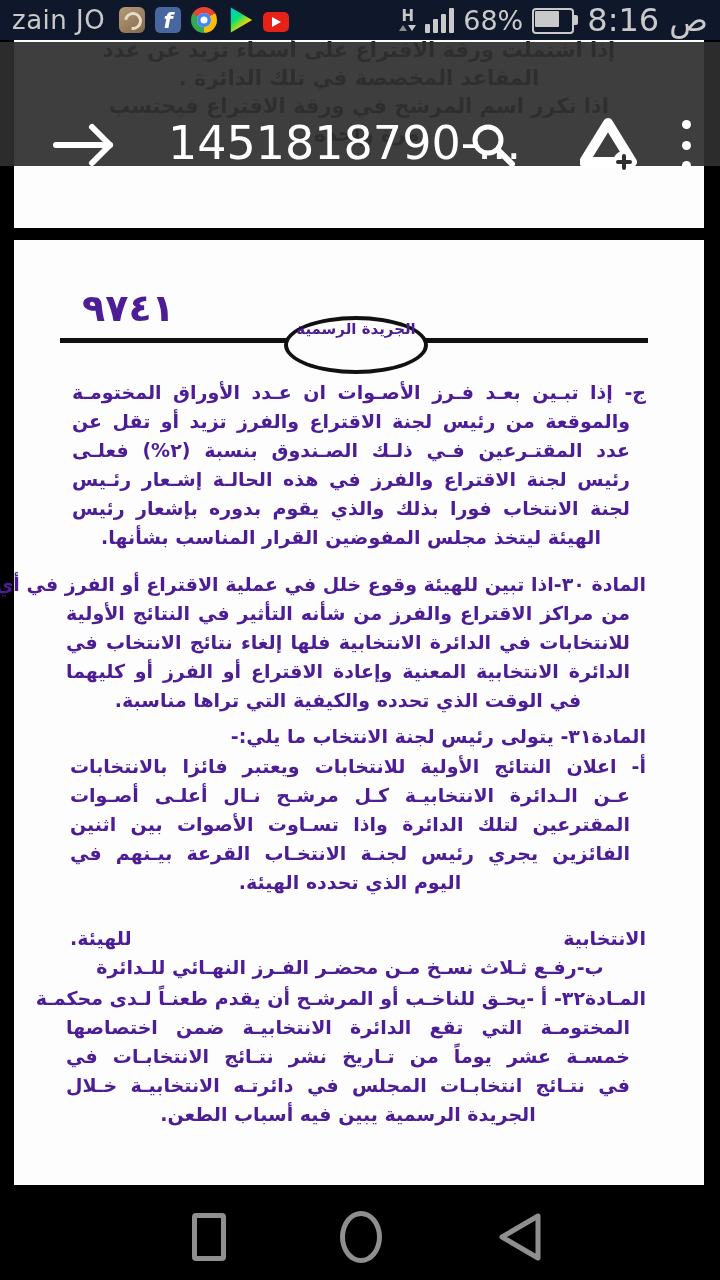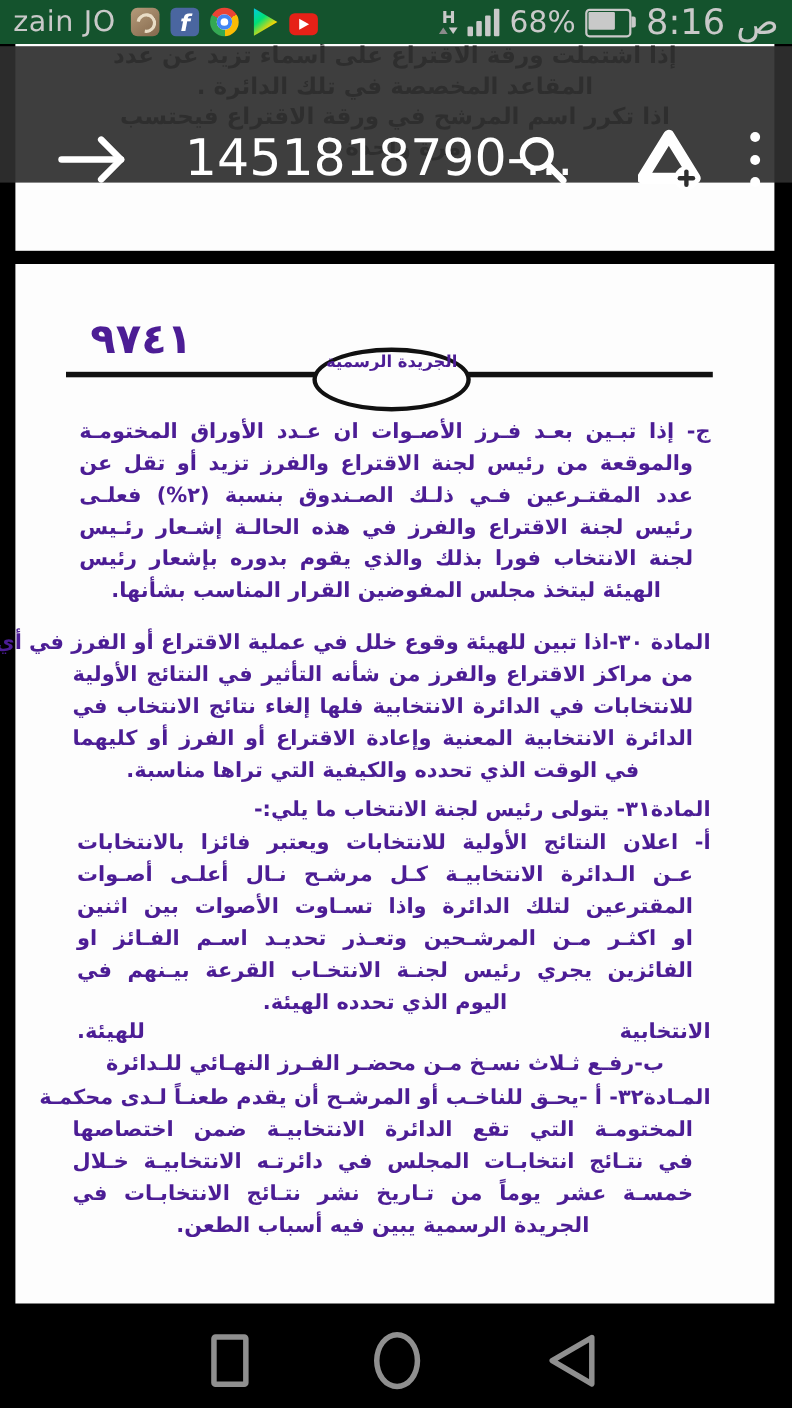--- a/index.html
+++ b/index.html
@@ -7,7 +7,7 @@
           font-family:"DejaVu Sans",sans-serif;}
 
   
-  .statusbar{position:absolute;top:0;left:0;width:720px;height:40px;background:#14532d;
+  .statusbar{position:absolute;top:0;left:0;width:720px;height:40px;background:#0f172a;
              display:flex;align-items:center;padding:0 12px;box-sizing:border-box;z-index:40;}
   .carrier{color:#c9c9c9;font-size:26px;letter-spacing:0.5px;margin-right:14px;}
   .notifs{display:flex;align-items:center;gap:10px;}

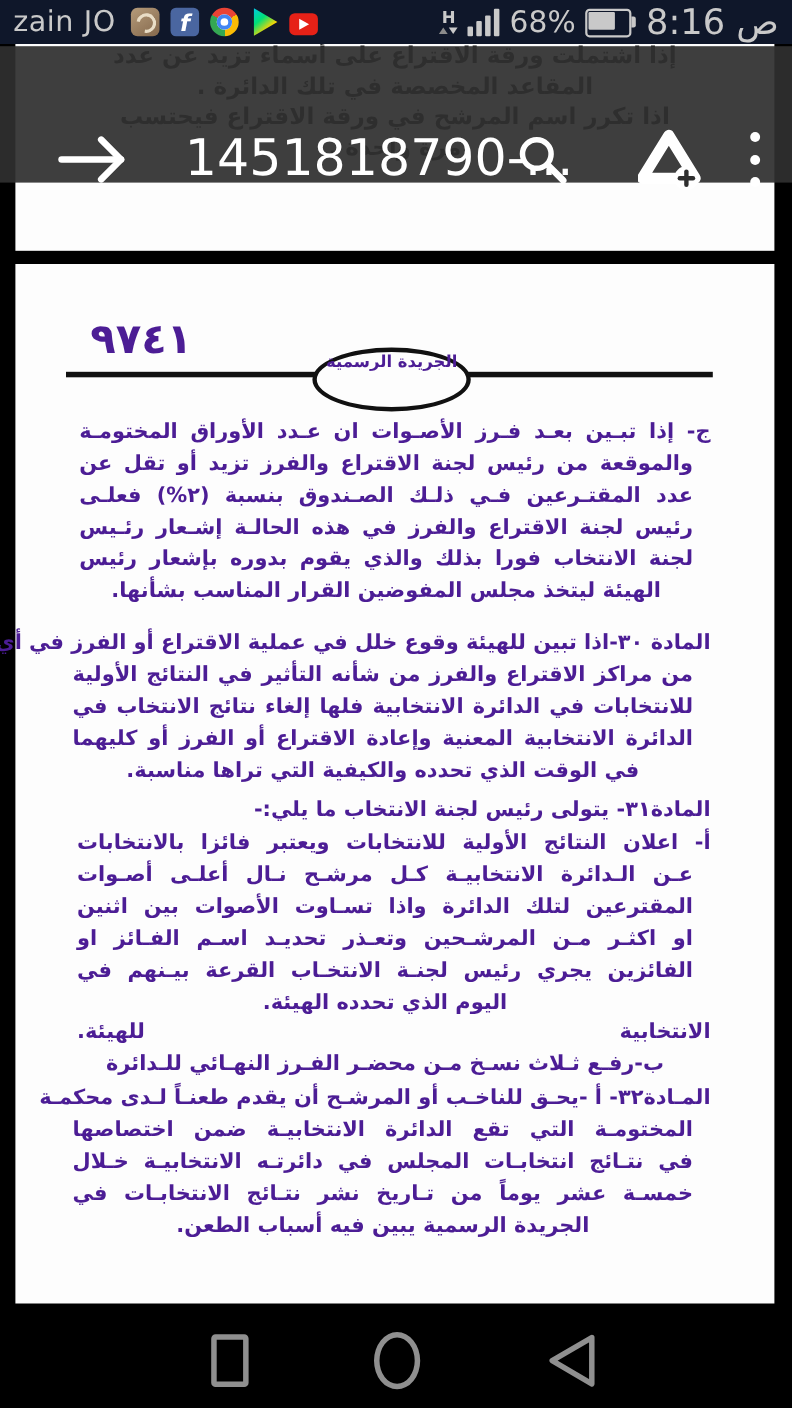--- a/index.html
+++ b/index.html
@@ -163,7 +163,6 @@
         <div class="line">أ- اعلان النتائج الأولية للانتخابات ويعتبر فائزا بالانتخابات</div>
         <div class="line">عـن الـدائرة الانتخابيـة كـل مرشـح نـال أعلـى أصـوات</div>
         <div class="line">المقترعين لتلك الدائرة واذا تسـاوت الأصوات بين اثنين</div>
-        <div class="line">او اكثـر مـن المرشـحين وتعـذر تحديـد اسـم الفـائز او</div>
         <div class="line">الفائزين يجري رئيس لجنـة الانتخـاب القرعة بيـنهم في</div>
         <div class="line">اليوم الذي تحدده الهيئة.</div>
       </div>

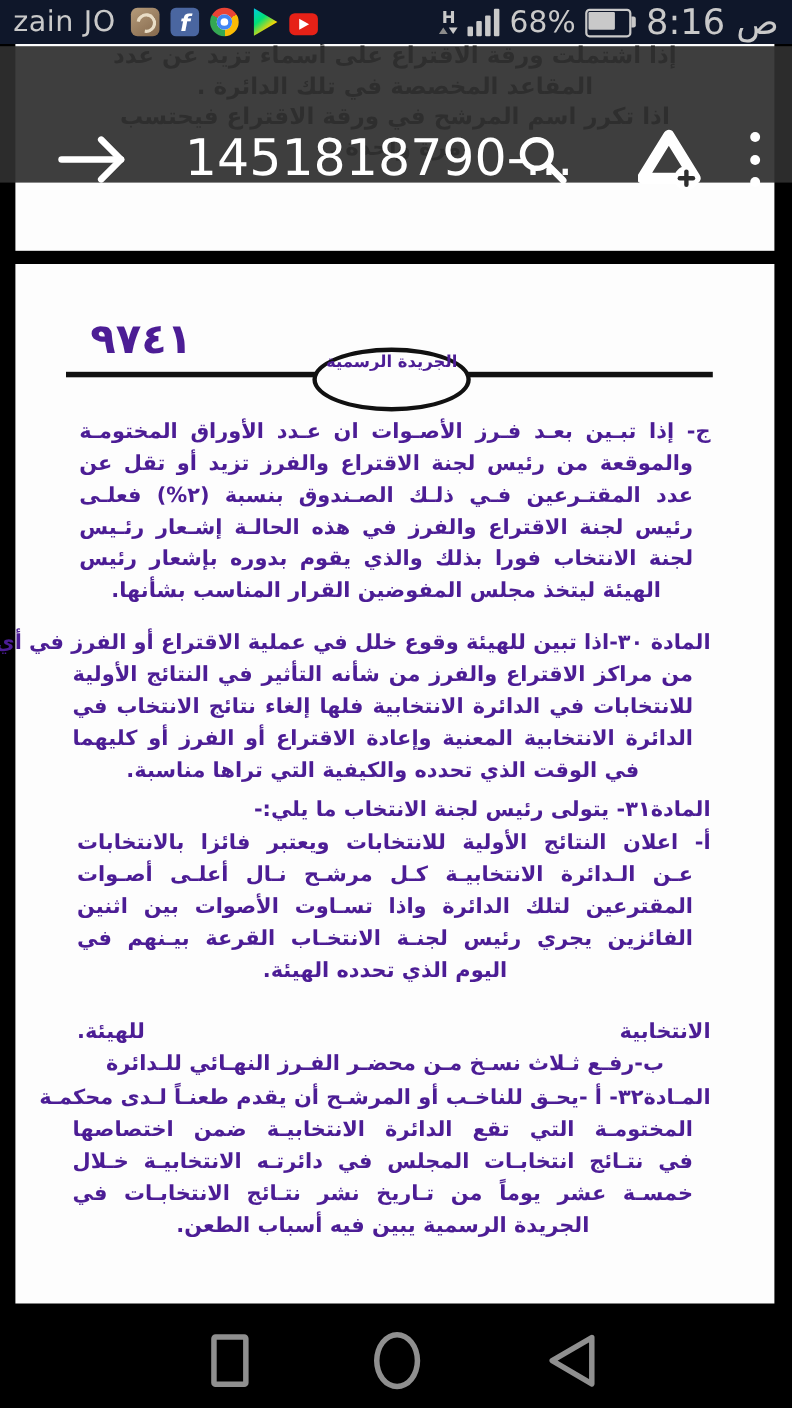--- a/index.html
+++ b/index.html
@@ -175,8 +175,8 @@
     <div class="para p-art32">
         <div class="line">المـادة٣٢- أ -يحـق للناخـب أو المرشـح أن يقدم طعنـاً لـدى محكمـة</div>
         <div class="line">المختومـة التي تقع الدائرة الانتخابيـة ضمن اختصاصها</div>
+        <div class="line">خمسـة عشر يوماً من تـاريخ نشر نتـائج الانتخابـات في</div>
         <div class="line">في نتـائج انتخابـات المجلس في دائرتـه الانتخابيـة خـلال</div>
-        <div class="line">خمسـة عشر يوماً من تـاريخ نشر نتـائج الانتخابـات في</div>
         <div class="line">الجريدة الرسمية يبين فيه أسباب الطعن.</div>
       </div>
   </div>

